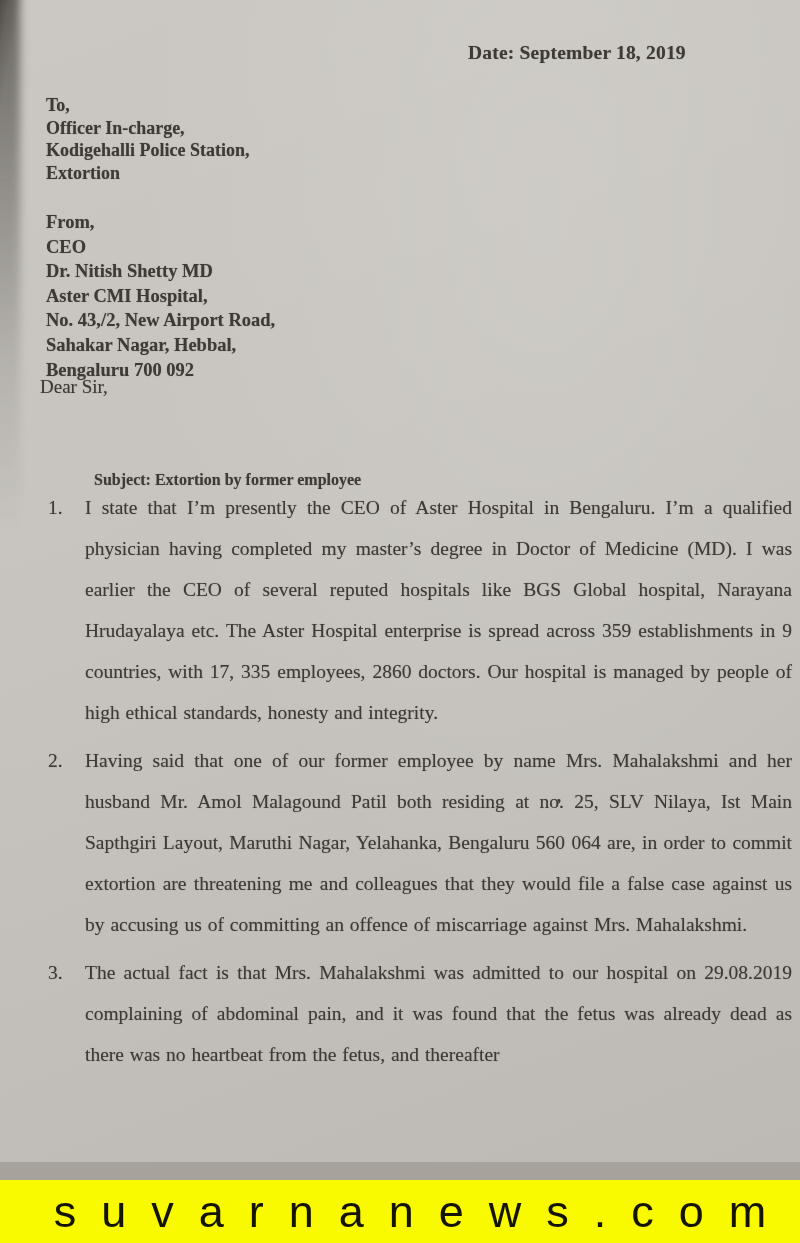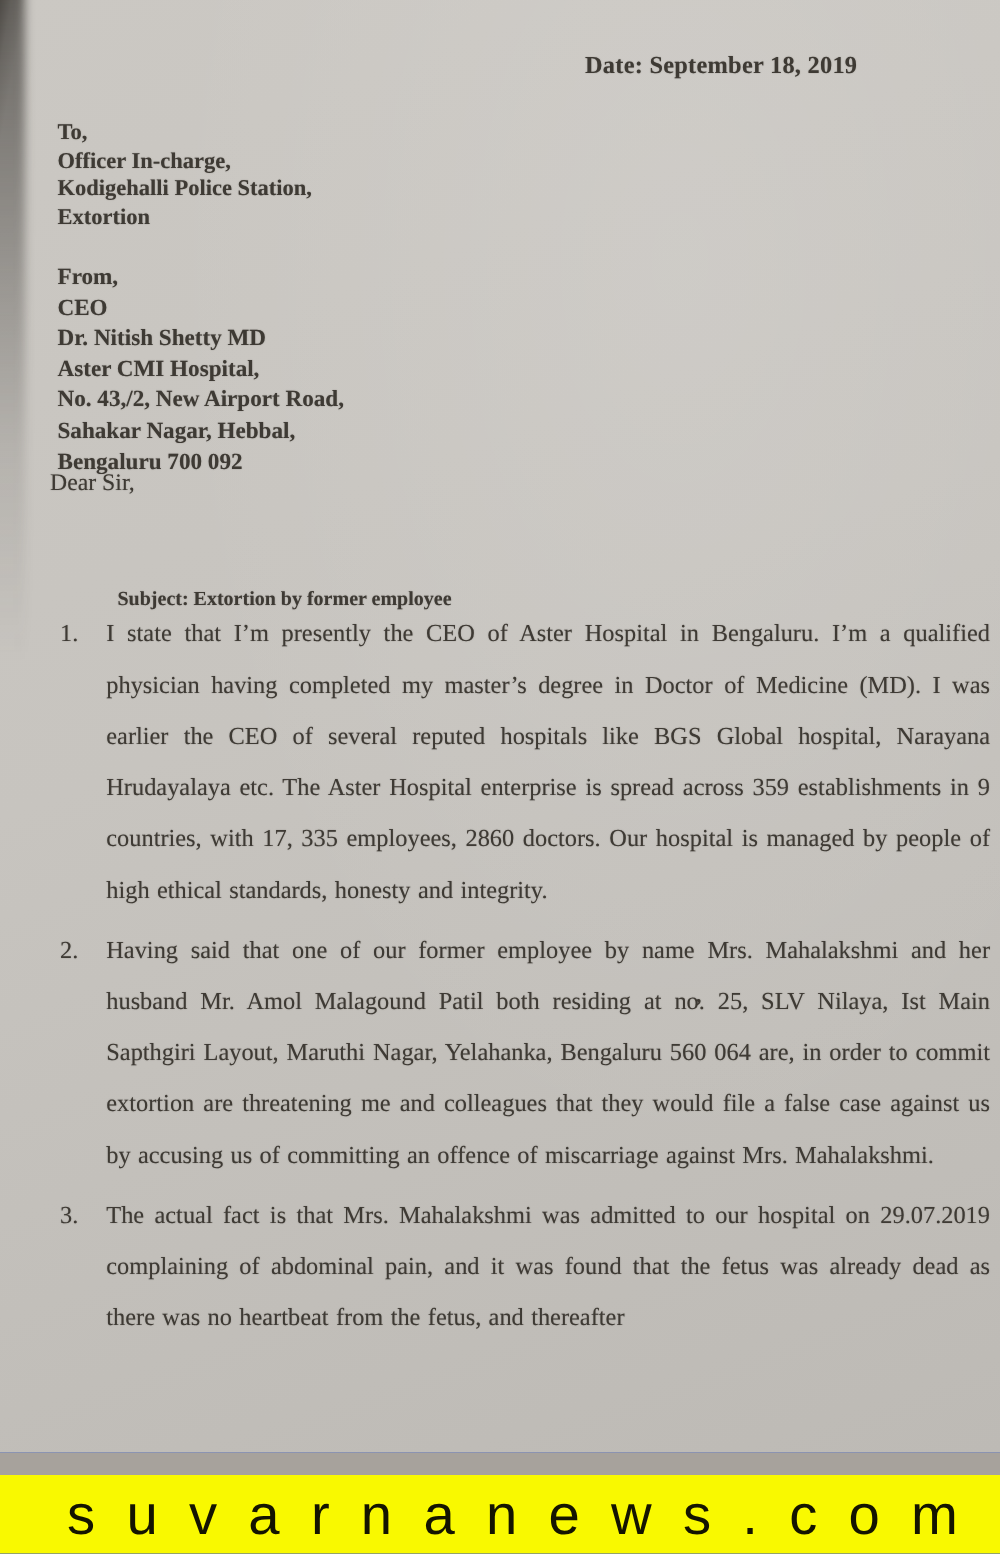--- a/index.html
+++ b/index.html
@@ -159,7 +159,7 @@
       </div>
       <div class="point">
         <div class="point-num">3.</div>
-        <div class="point-text">The actual fact is that Mrs. Mahalakshmi was admitted to our hospital on 29.07.2019 complaining of abdominal pain, and it was found that the fetus was already dead as there was no heartbeat from the fetus, and thereafter</div>
+        <div class="point-text">The actual fact is that Mrs. Mahalakshmi was admitted to our hospital on 29.08.2019 complaining of abdominal pain, and it was found that the fetus was already dead as there was no heartbeat from the fetus, and thereafter</div>
       </div>
     </div>
 

